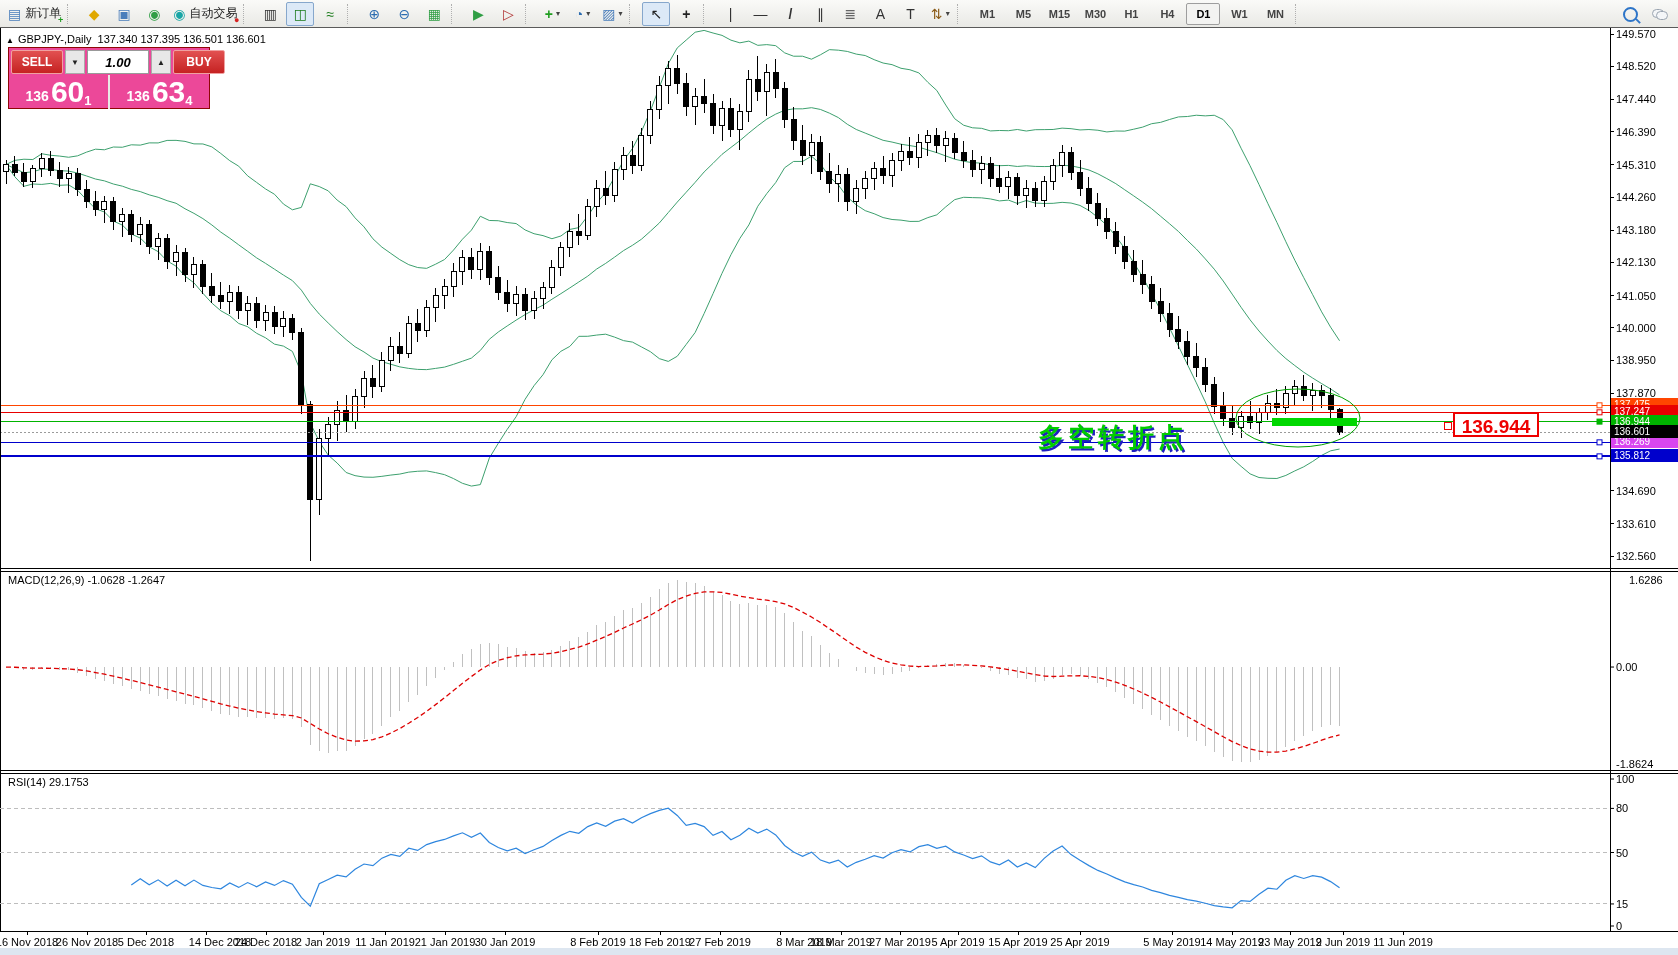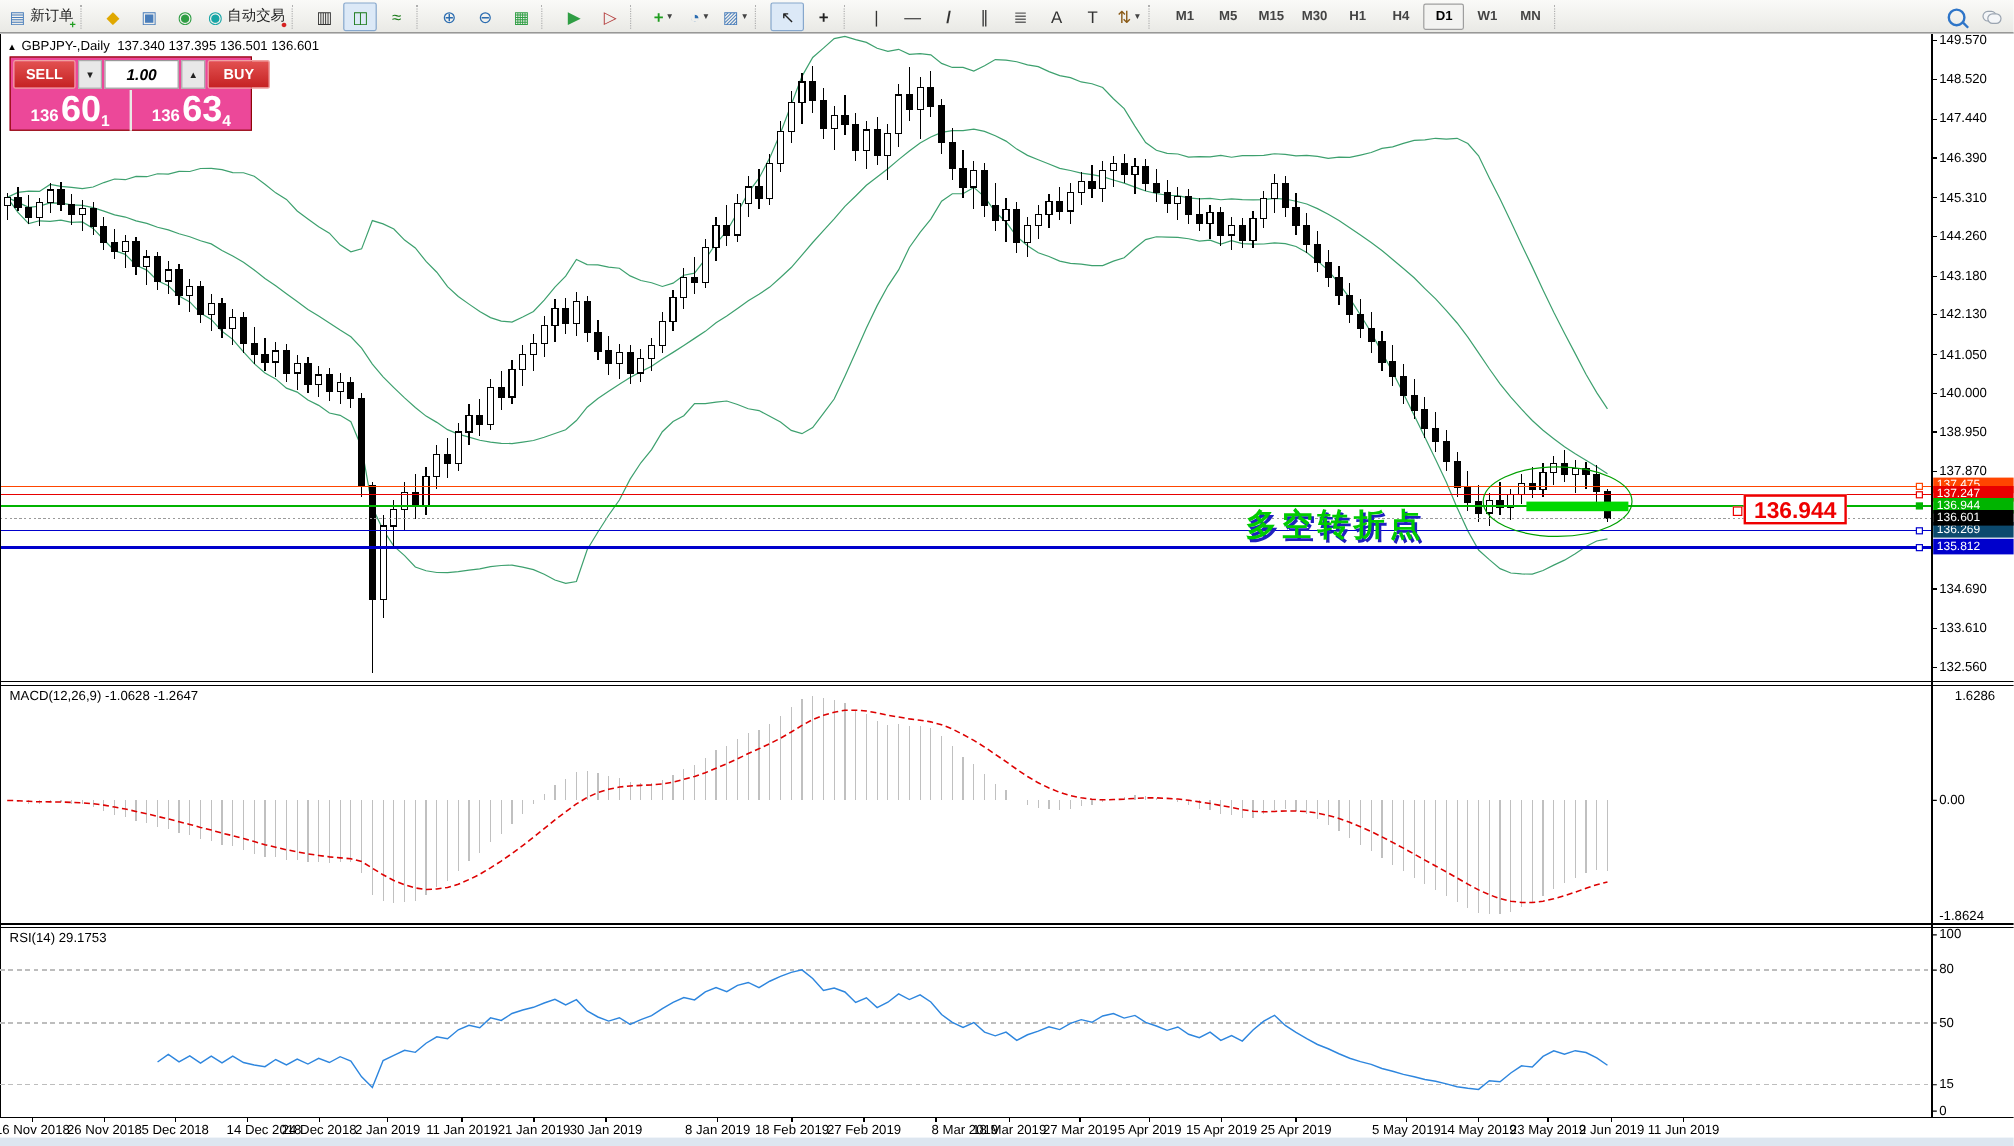--- a/index.html
+++ b/index.html
@@ -761,7 +761,7 @@
 <div class="axlabel tag" style="top: 370.316px; background: rgb(255, 69, 0);">137.475</div>
     <div class="axlabel tag" style="top: 377.316px; background: rgb(232, 0, 0);">137.247</div>
     <div class="axlabel tag" style="top: 386.618px; background: rgb(0, 180, 0);">136.944</div>
-    <div class="axlabel tag" style="top: 407px; background: #0c4a6e;">136.269</div>
+    <div class="axlabel tag" style="top: 407px; background: #d946ef;">136.269</div>
     <div class="axlabel tag" style="top: 421.371px; background: rgb(0, 0, 204);">135.812</div>
     <div class="axlabel pricelab" style="top: 0px; left: 1616px;">149.570</div>
     <div class="axlabel pricelab" style="top: 32.235px; left: 1616px;">148.520</div>

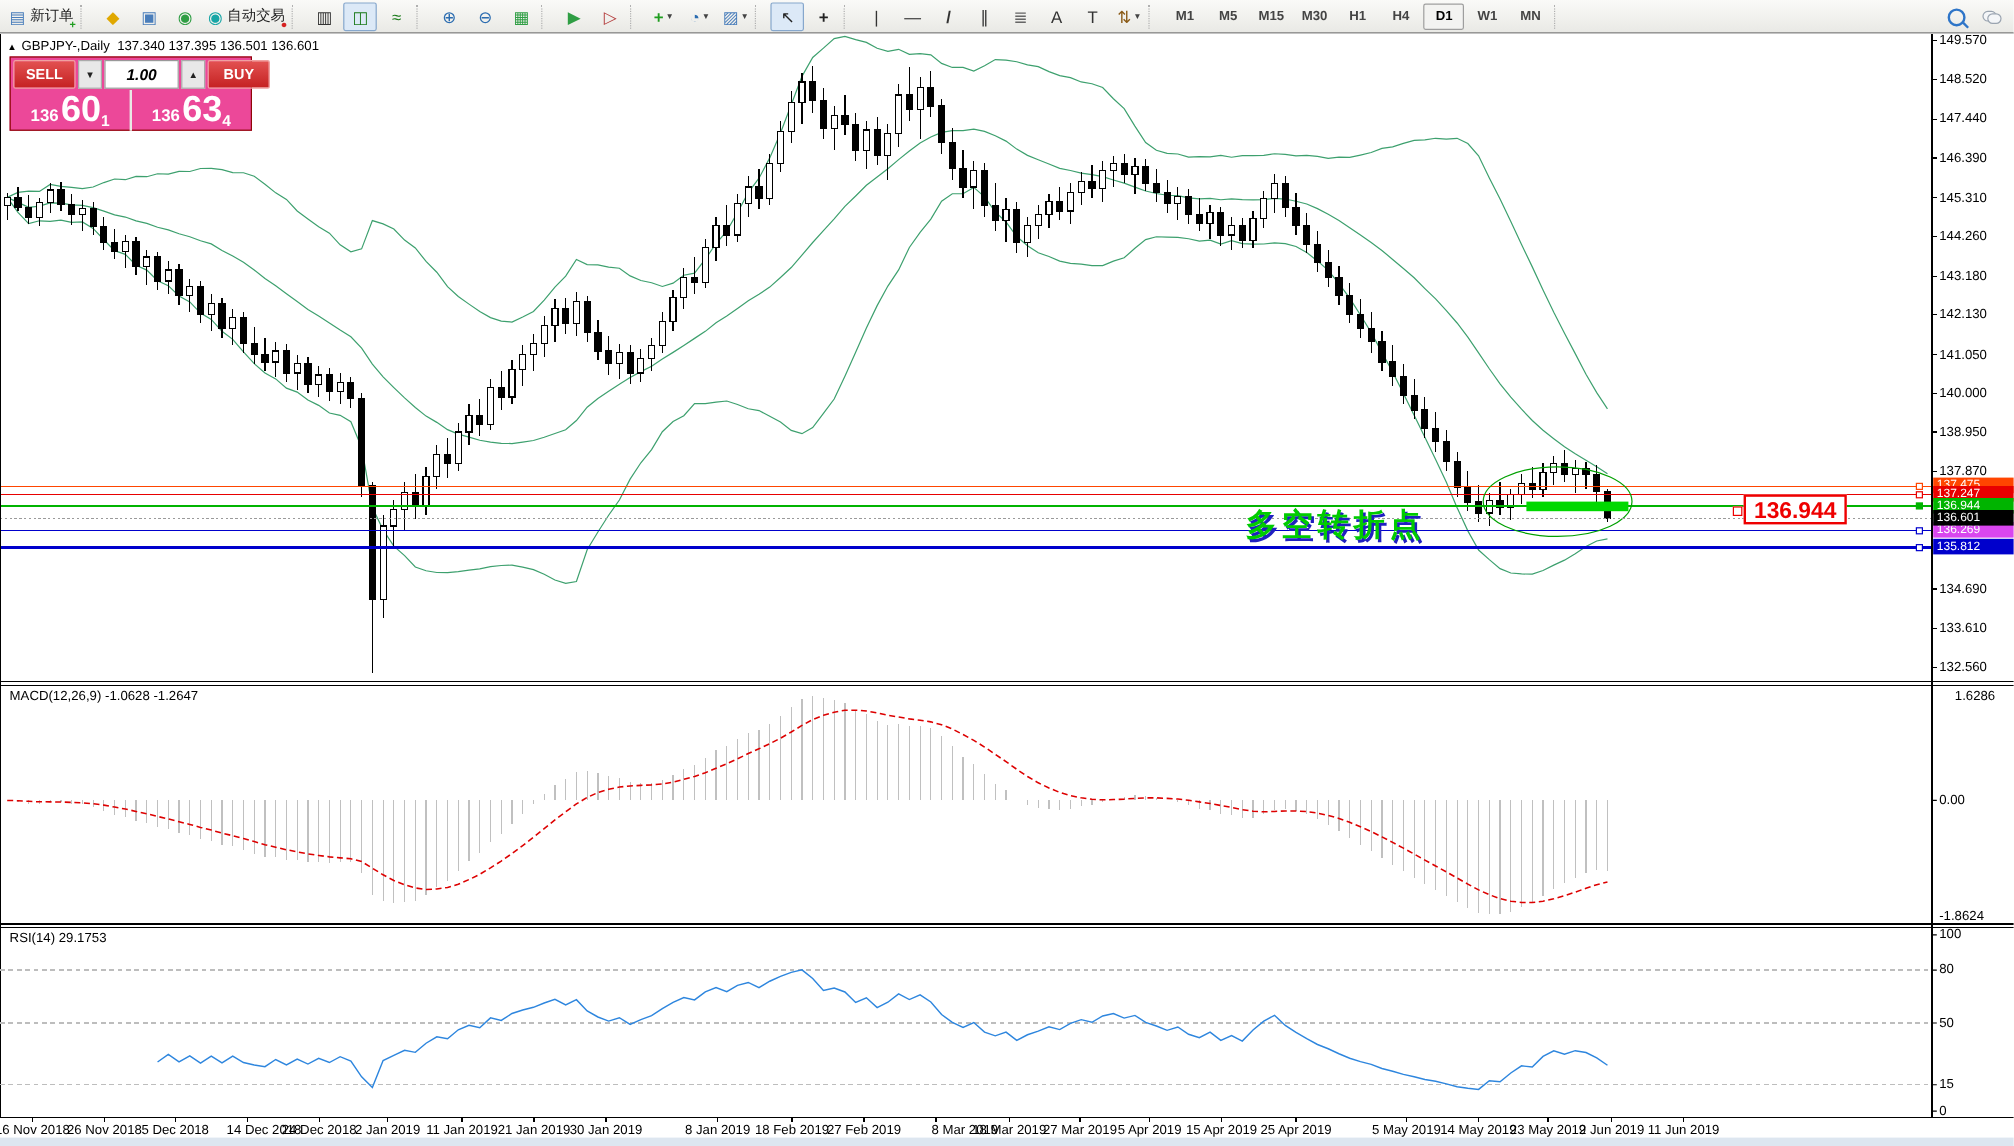--- a/index.html
+++ b/index.html
@@ -796,7 +796,7 @@
     <div class="datelab" style="left: 385px;">11 Jan 2019</div>
     <div class="datelab" style="left: 445px;">21 Jan 2019</div>
     <div class="datelab" style="left: 505px;">30 Jan 2019</div>
-    <div class="datelab" style="left: 598px;">8 Jan 2019</div>
+    <div class="datelab" style="left: 598px;">8 Feb 2019</div>
     <div class="datelab" style="left: 660px;">18 Feb 2019</div>
     <div class="datelab" style="left: 720px;">27 Feb 2019</div>
     <div class="datelab" style="left: 804px;">8 Mar 2019</div>

